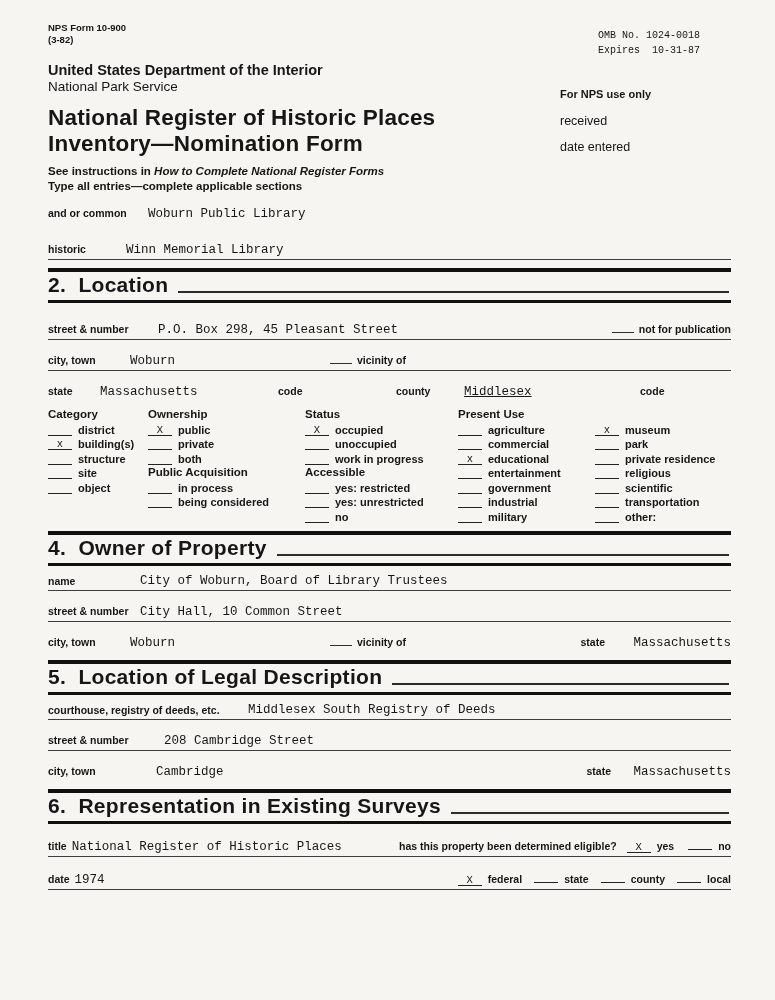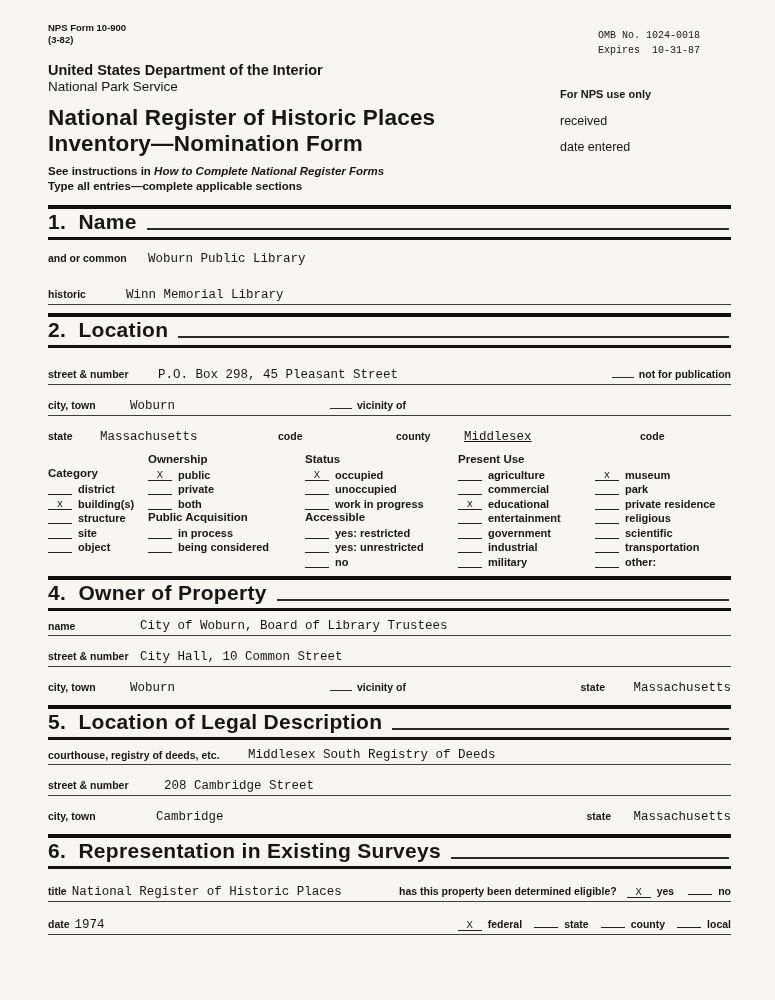--- a/index.html
+++ b/index.html
@@ -69,10 +69,6 @@
 
   <div class="instr"><span>See instructions in </span><span class="it">How to Complete National Register Forms</span><br><span>Type all entries—complete applicable sections</span></div>
 
-  <div class="sec-head first-head">
-    <span class="sec-title">1.  Name</span>
-      <span class="sec-fill"></span>
-  </div>
   <div class="frow noline mt12">
     <span class="flabel" style="width:100px;">and or common</span>
     <span class="fval">Woburn Public Library</span>

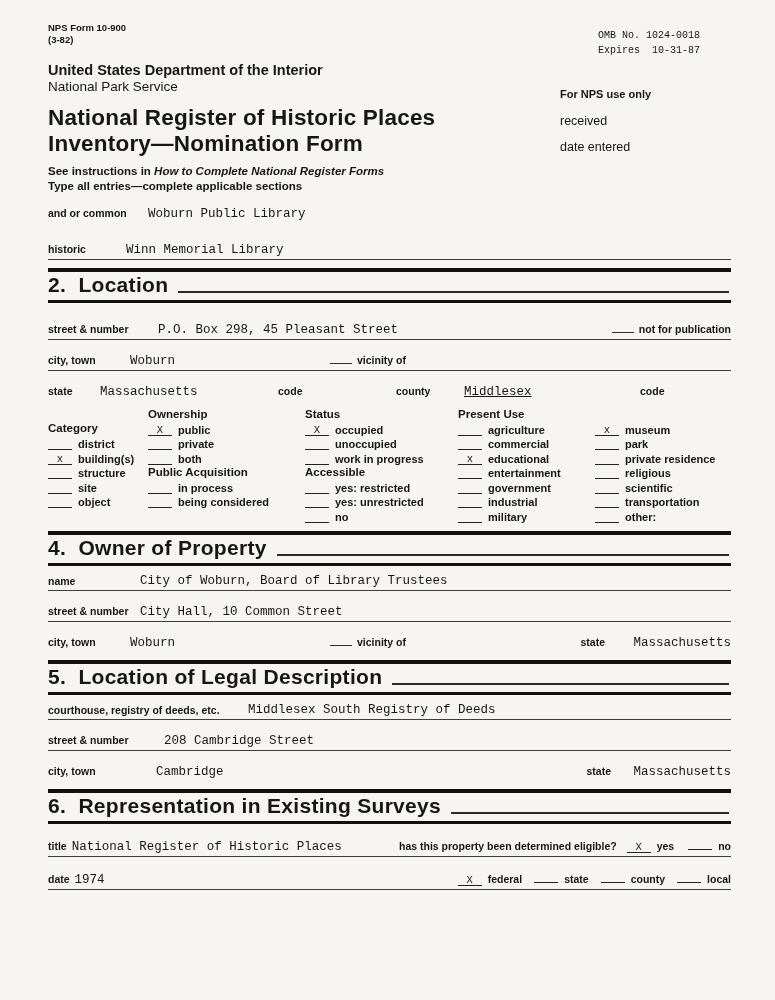--- a/index.html
+++ b/index.html
@@ -43,7 +43,7 @@
   
   .cls{display:flex;margin-top:6px;margin-bottom:4px;}
   .cls-col{display:flex;flex-direction:column;}
-  .c1{width:100px;justify-content:center;} .c2{width:157px;} .c3{width:153px;} .c4{width:137px;} .c5{width:135px;}
+  .c1{width:100px;} .c2{width:157px;} .c3{width:153px;} .c4{width:137px;} .c5{width:135px;}
   .col-pad{height:14.5px;}
   
   .mt20{margin-top:20px;} .mt16{margin-top:8px;align-items:center;} .mt14{margin-top:14px;} .mt12{margin-top:12px;} .mt8{margin-top:8px;}

